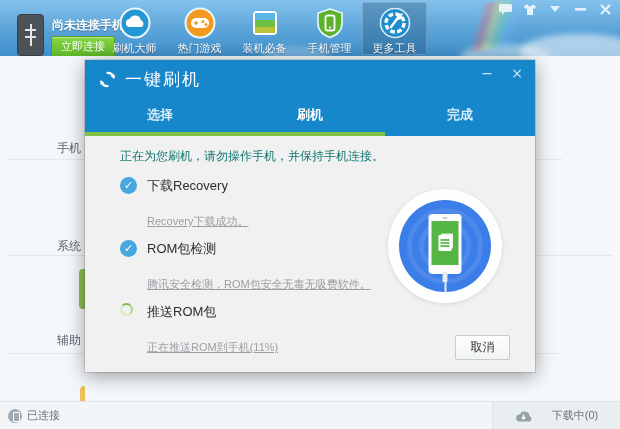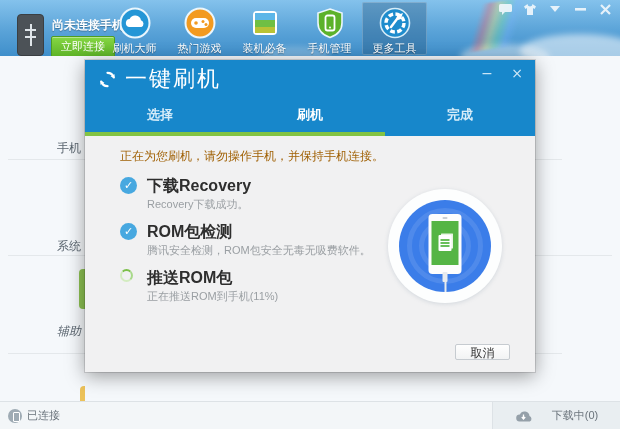--- a/index.html
+++ b/index.html
@@ -99,7 +99,7 @@
     height:38px; background:#1787cb; display:flex; align-items:center; padding-left:13px; position:relative;
   }
   .dlg-title-icon { width:19px; height:19px; margin-right:8px; }
-  .dlg-title { color:#fff; font-size:22px; letter-spacing:2px; }
+  .dlg-title { color:#fff; font-size:17px; letter-spacing:2px; }
   .dlg-controls { position:absolute; right:10px; top:6px; display:flex; gap:14px; }
   .dlg-min,.dlg-close { color:#cfe8f7; font-size:14px; line-height:14px; width:16px; text-align:center; cursor:pointer; font-family:"DejaVu Sans",sans-serif; }
 

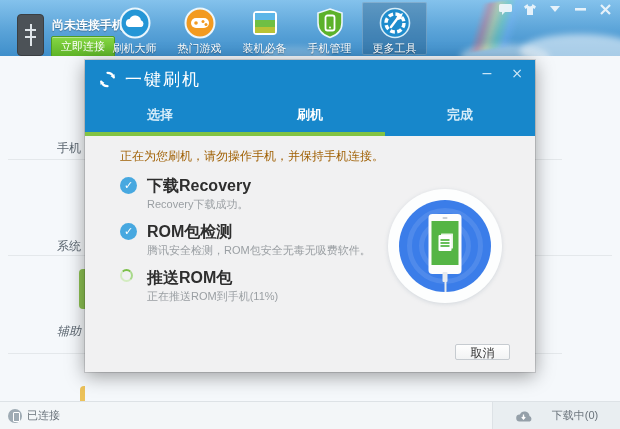--- a/index.html
+++ b/index.html
@@ -110,7 +110,7 @@
   .dlg-progress-fill { height:100%; width:66.7%; background:#83c343; }
 
   .dlg-body { position:relative; height:236px; }
-  .dlg-message { position:absolute; left:35px; top:12px; font-size:12px; color:#a16207; }
+  .dlg-message { position:absolute; left:35px; top:12px; font-size:12px; color:#0f766e; }
 
   .steps { position:absolute; left:35px; top:40px; }
   .step { margin-bottom:10px; position:relative; padding-left:27px; min-height:36px; }

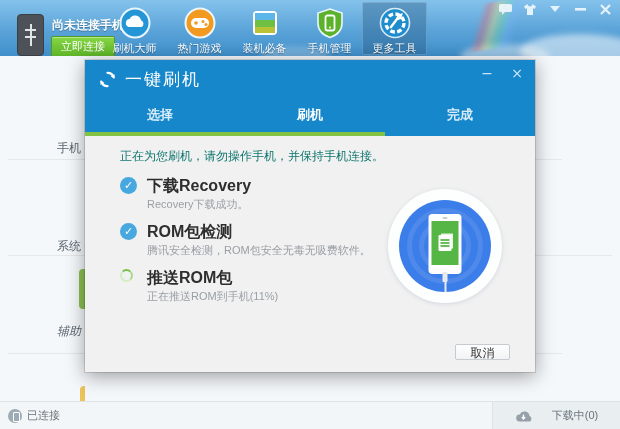--- a/index.html
+++ b/index.html
@@ -114,7 +114,7 @@
 
   .steps { position:absolute; left:35px; top:40px; }
   .step { margin-bottom:10px; position:relative; padding-left:27px; min-height:36px; }
-  .step-title { font-size:16px; color:#2e2e2e; font-weight:bold; line-height:19px; }
+  .step-title { font-size:13px; color:#2e2e2e; font-weight:normal; line-height:19px; }
   .step-detail { font-size:11px; color:#9a9fa3; margin-top:2px; }
   .step-icon { position:absolute; left:0; top:1px; width:17px; height:17px; }
   .icon-done { border-radius:50%; background:#47a8e0; color:#fff; font-size:11px; line-height:17px; text-align:center; font-weight:bold; }

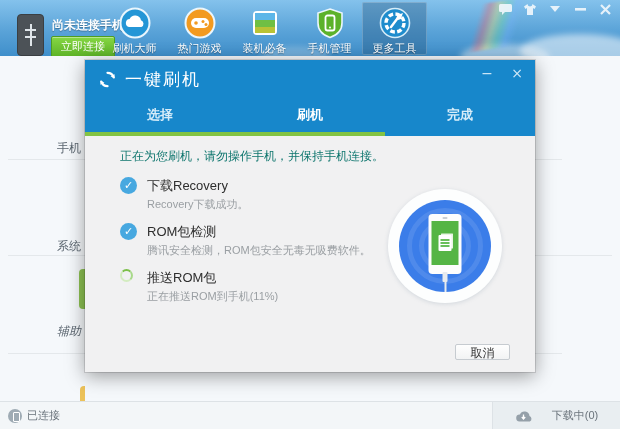--- a/index.html
+++ b/index.html
@@ -115,7 +115,7 @@
   .steps { position:absolute; left:35px; top:40px; }
   .step { margin-bottom:10px; position:relative; padding-left:27px; min-height:36px; }
   .step-title { font-size:13px; color:#2e2e2e; font-weight:normal; line-height:19px; }
-  .step-detail { font-size:11px; color:#9a9fa3; margin-top:2px; }
+  .step-detail { font-size:11px; color:#9a9fa3; margin-top:19px;text-decoration:underline; }
   .step-icon { position:absolute; left:0; top:1px; width:17px; height:17px; }
   .icon-done { border-radius:50%; background:#47a8e0; color:#fff; font-size:11px; line-height:17px; text-align:center; font-weight:bold; }
   .icon-spinner { border-radius:50%; border:2px solid #d3ecc0; border-top-color:#7cbf4a; border-right-color:#a8d98a; width:13px; height:13px; }

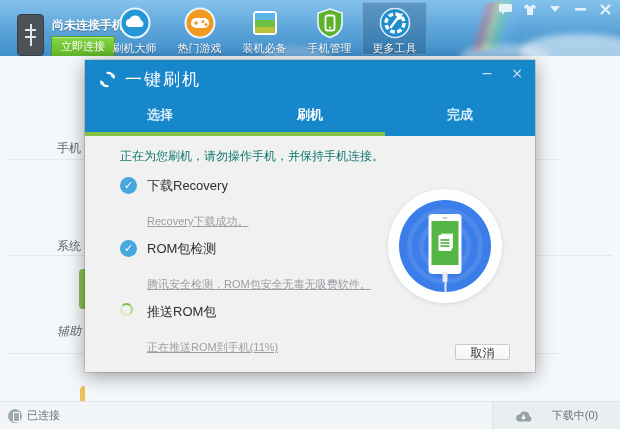--- a/index.html
+++ b/index.html
@@ -65,7 +65,7 @@
   .bg-section-label { position:absolute; font-size:12px; color:#5b6670; }
   .lbl-1 { left:57px; top:84px; }
   .lbl-2 { left:57px; top:182px; }
-  .lbl-3 { left:57px; top:267px;font-style:italic; }
+  .lbl-3 { left:57px; top:276px; }
   .bg-divider { position:absolute; height:1px; background:#e4e8eb; }
   .dv-1 { left:8px; right:58px; top:103px; }
   .dv-2 { left:8px; right:8px; top:199px; }

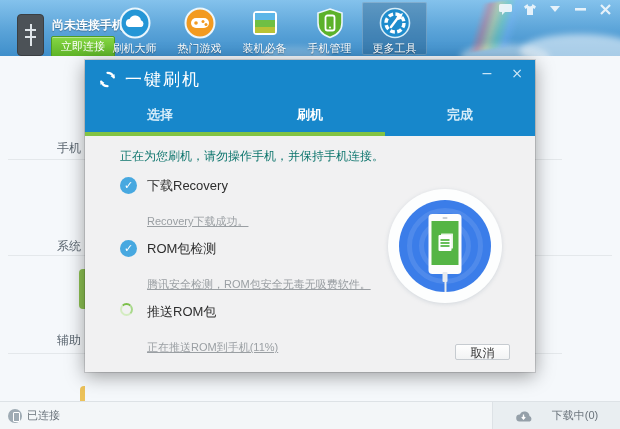--- a/index.html
+++ b/index.html
@@ -134,7 +134,7 @@
   .cable:after { content:""; position:absolute; left:1.5px; top:10px; width:2px; height:26px; background:#e8ebee; }
 
   .dlg-cancel {
-    position:absolute; right:25px; bottom:12px; width:55px; height:16px;
+    position:absolute; right:25px; bottom:12px; width:55px; height:25px;
     background:linear-gradient(180deg,#fefefe,#f2f3f4);
     border:1px solid #c6cbd0; border-radius:2px;
     font-size:12px; color:#333; cursor:pointer; font-family:inherit;

